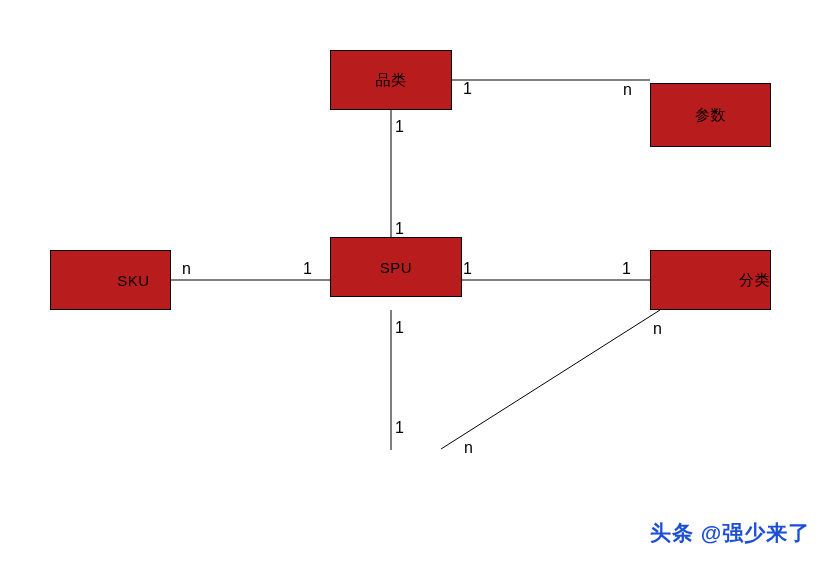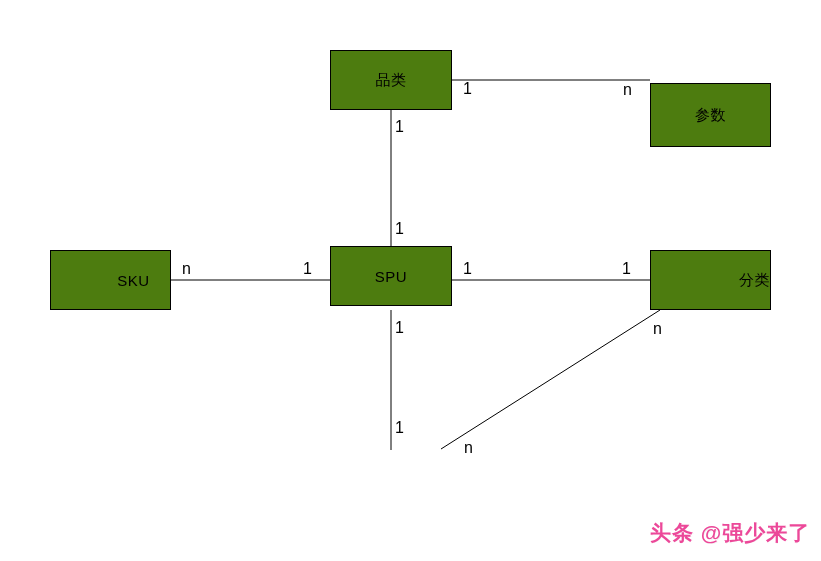--- a/index.html
+++ b/index.html
@@ -21,7 +21,7 @@
   .entity-box {
     position: absolute;
     border: 1px solid #000000;
-    background: #4d7c0f;
+    background: #b91c1c;
     display: flex;
     align-items: center;
     justify-content: center;

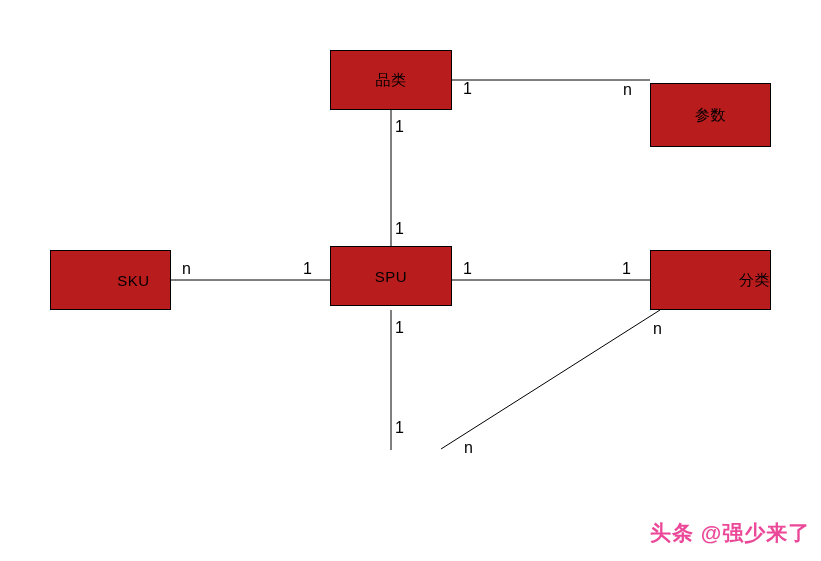--- a/index.html
+++ b/index.html
@@ -32,7 +32,7 @@
   .box-pinlei { left: 330px; top: 50px;  width: 122px; height: 60px; }
   .box-canshu { left: 650px; top: 50px;  width: 121px; height: 64px; margin-top: 33px; }
   .box-sku    { left: 50px;  top: 250px; width: 121px; height: 60px; padding-left: 46px; }
-  .box-spu    { left: 330px; top: 246px; width: 122px; height: 60px; }
+  .box-spu    { left: 330px; top: 237px; width: 132px; height: 60px; }
   .box-fenlei { left: 650px; top: 250px; width: 121px; height: 60px; justify-content: flex-end; }
   .box-pinpai { left: 330px; top: 450px; width: 122px; height: 60px; }
   .card-label {

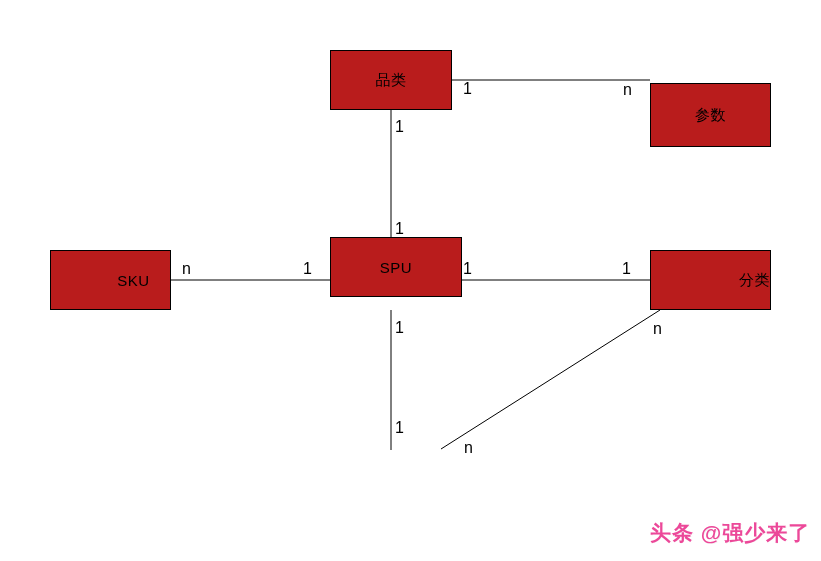--- a/index.html
+++ b/index.html
@@ -60,7 +60,7 @@
     font-size: 21px;
     font-weight: bold;
     letter-spacing: 1px;
-    color: #ec4899;
+    color: #1d4ed8;
     text-shadow: 2px 2px 0 #ffffff, 1px 1px 0 #f2f2f2;
     white-space: nowrap;
   }

